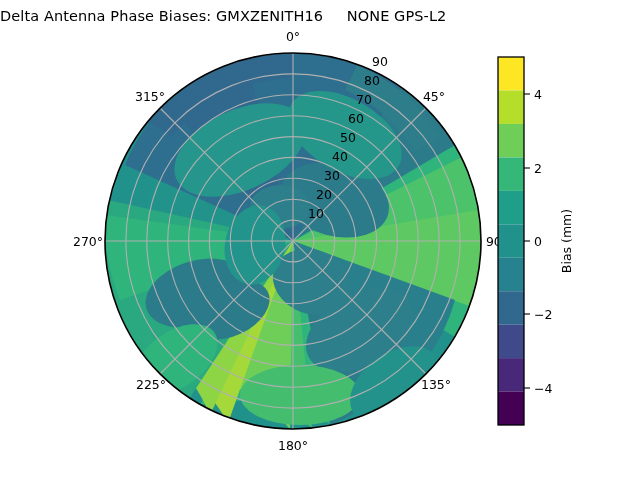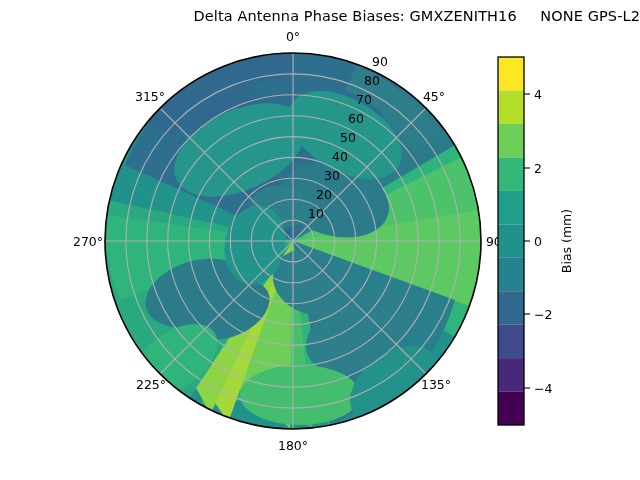--- a/index.html
+++ b/index.html
@@ -6,7 +6,7 @@
   body{width:640px;height:480px;overflow:hidden;
        font-family:"DejaVu Sans","Liberation Sans",sans-serif;color:#000;}
   #fig{position:relative;width:640px;height:480px;}
-  #title{position:absolute;left:0;top:8px;width:640px;text-align:right;
+  #title{position:absolute;left:0;top:8px;width:640px;text-align:left;
          font-size:14.5px;color:#000;letter-spacing:.1px;white-space:pre;}
   svg{position:absolute;left:0;top:0;}
   .ang-lbl,.rad-lbl,.cb-lbl{font-size:12.5px;fill:#000;

